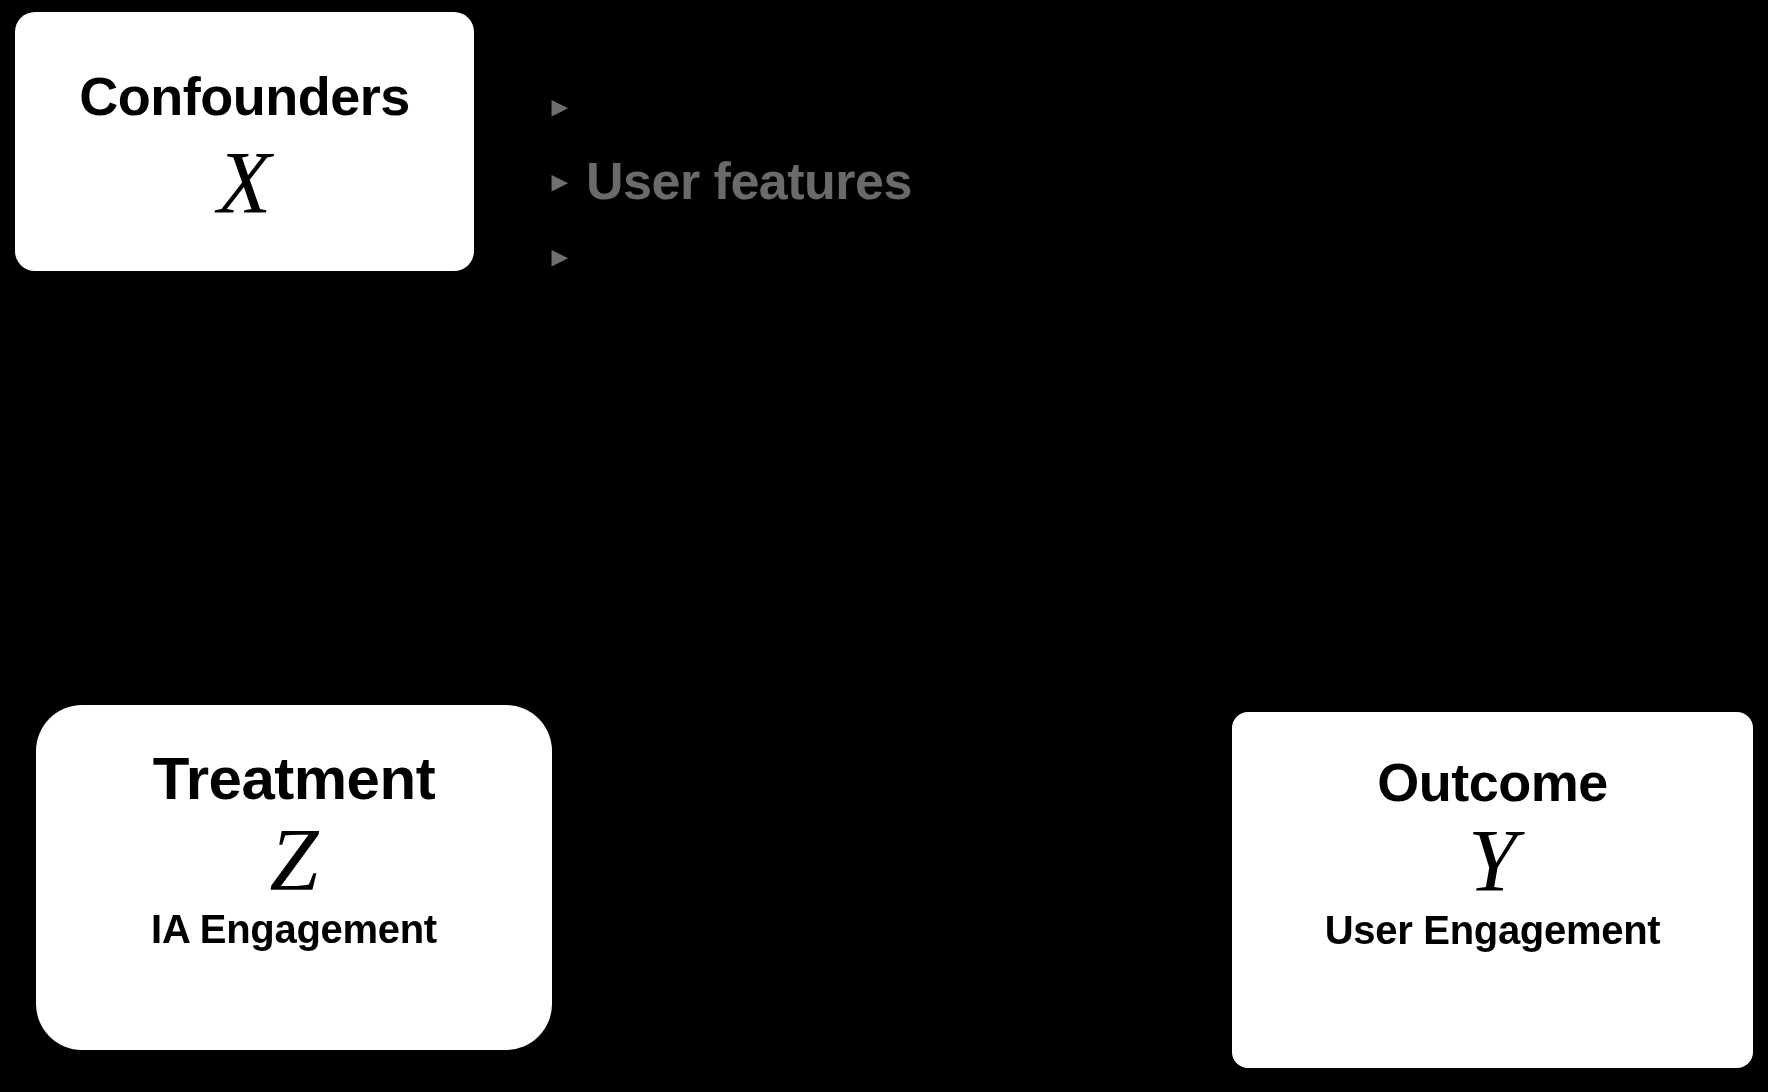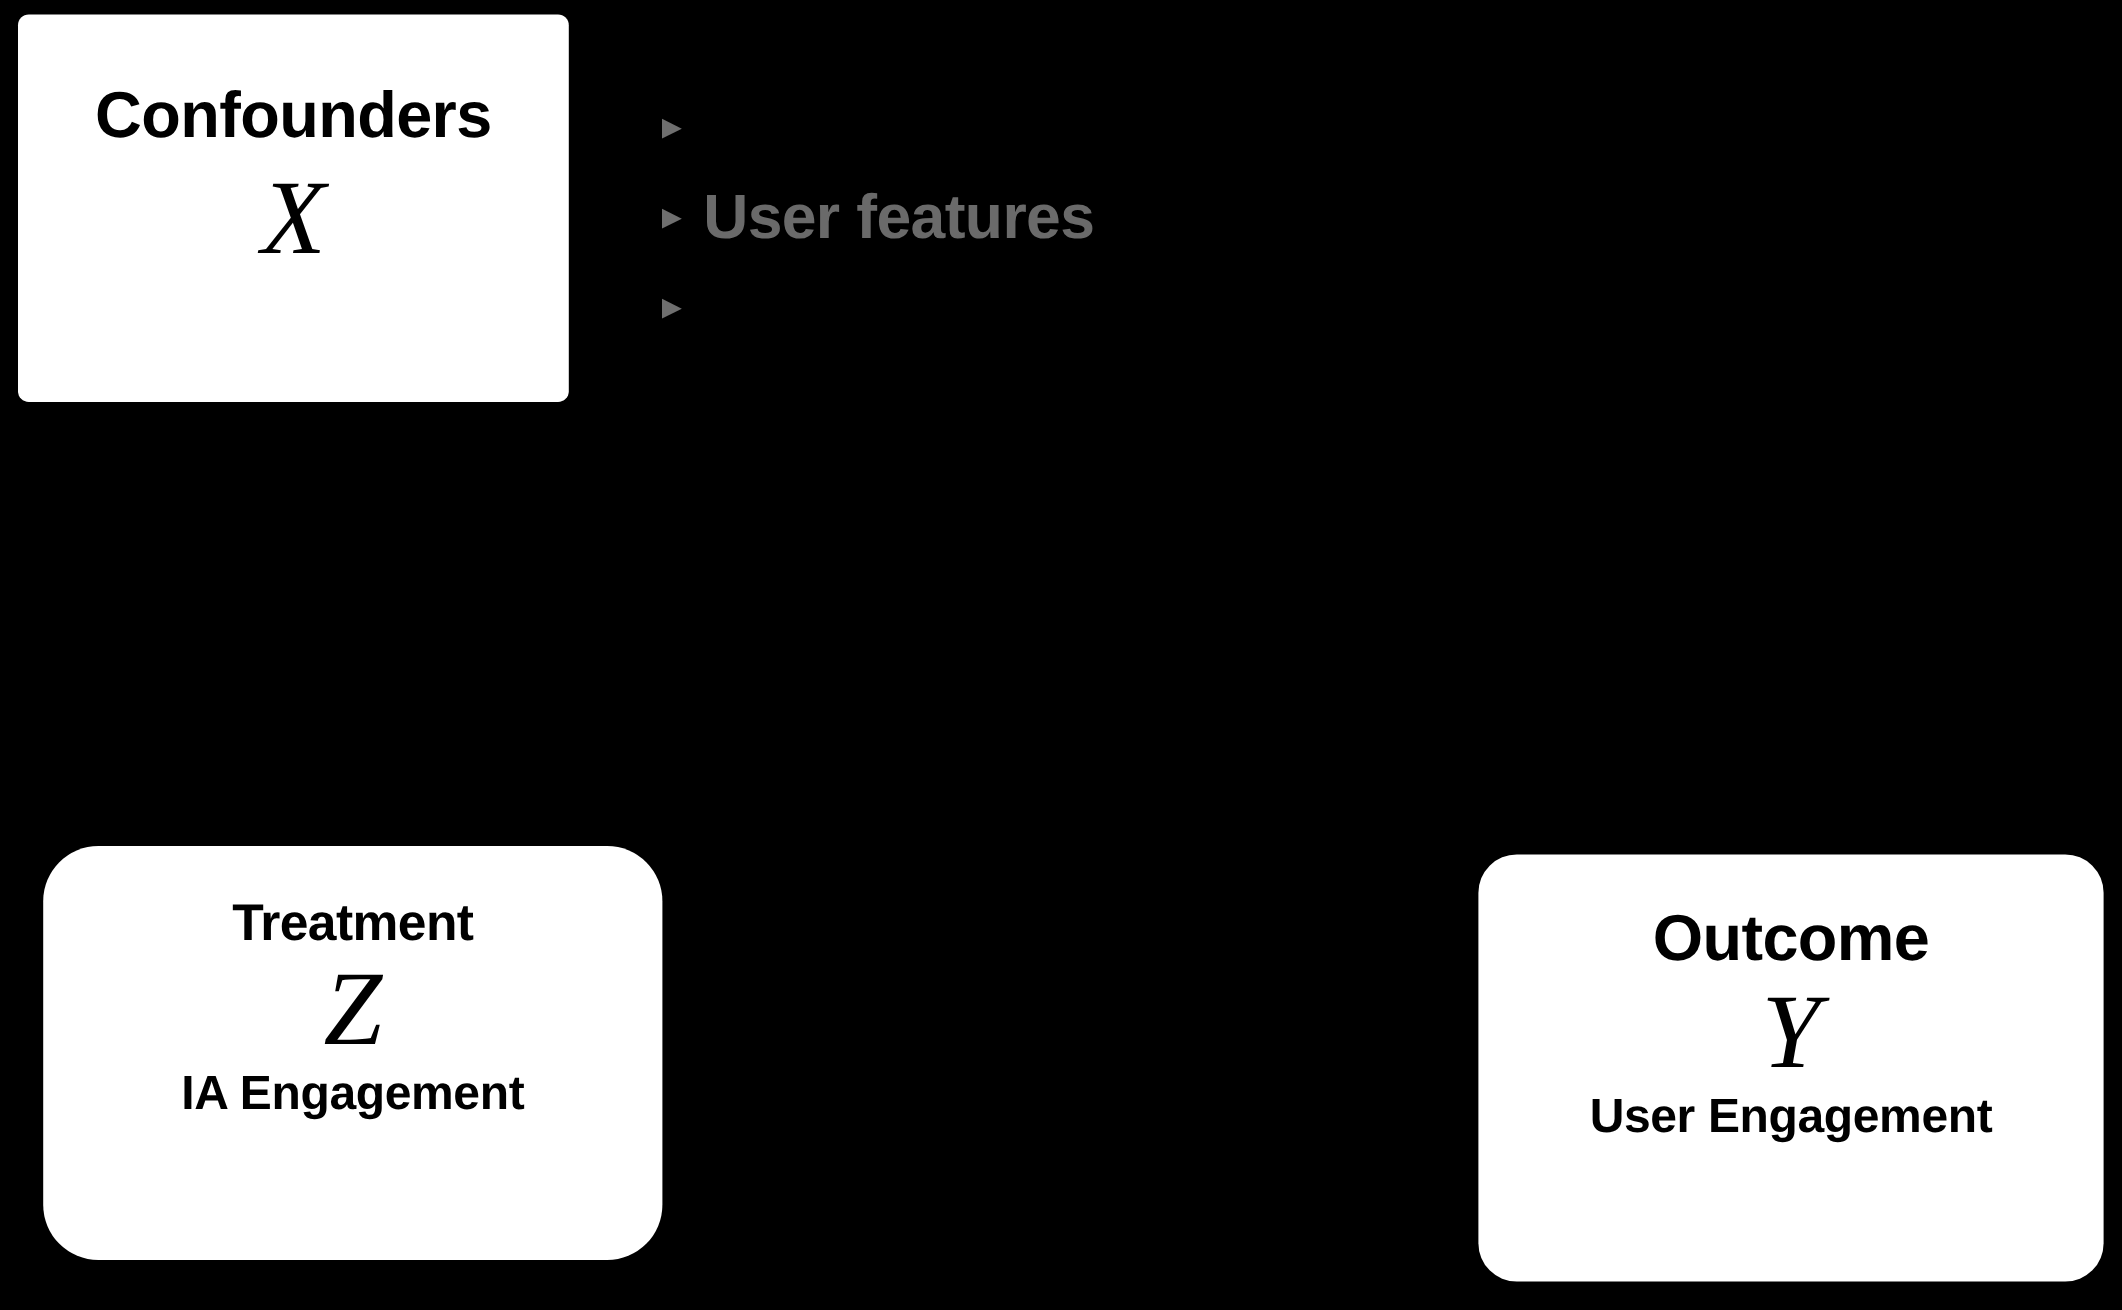--- a/index.html
+++ b/index.html
@@ -65,8 +65,8 @@
     left: 15px;
     top: 12px;
     width: 459px;
-    height: 323px;
-    border-radius: 9px;
+    height: 259px;
+    border-radius: 20px;
     padding-top: 56px;
     justify-content: flex-start;
   }

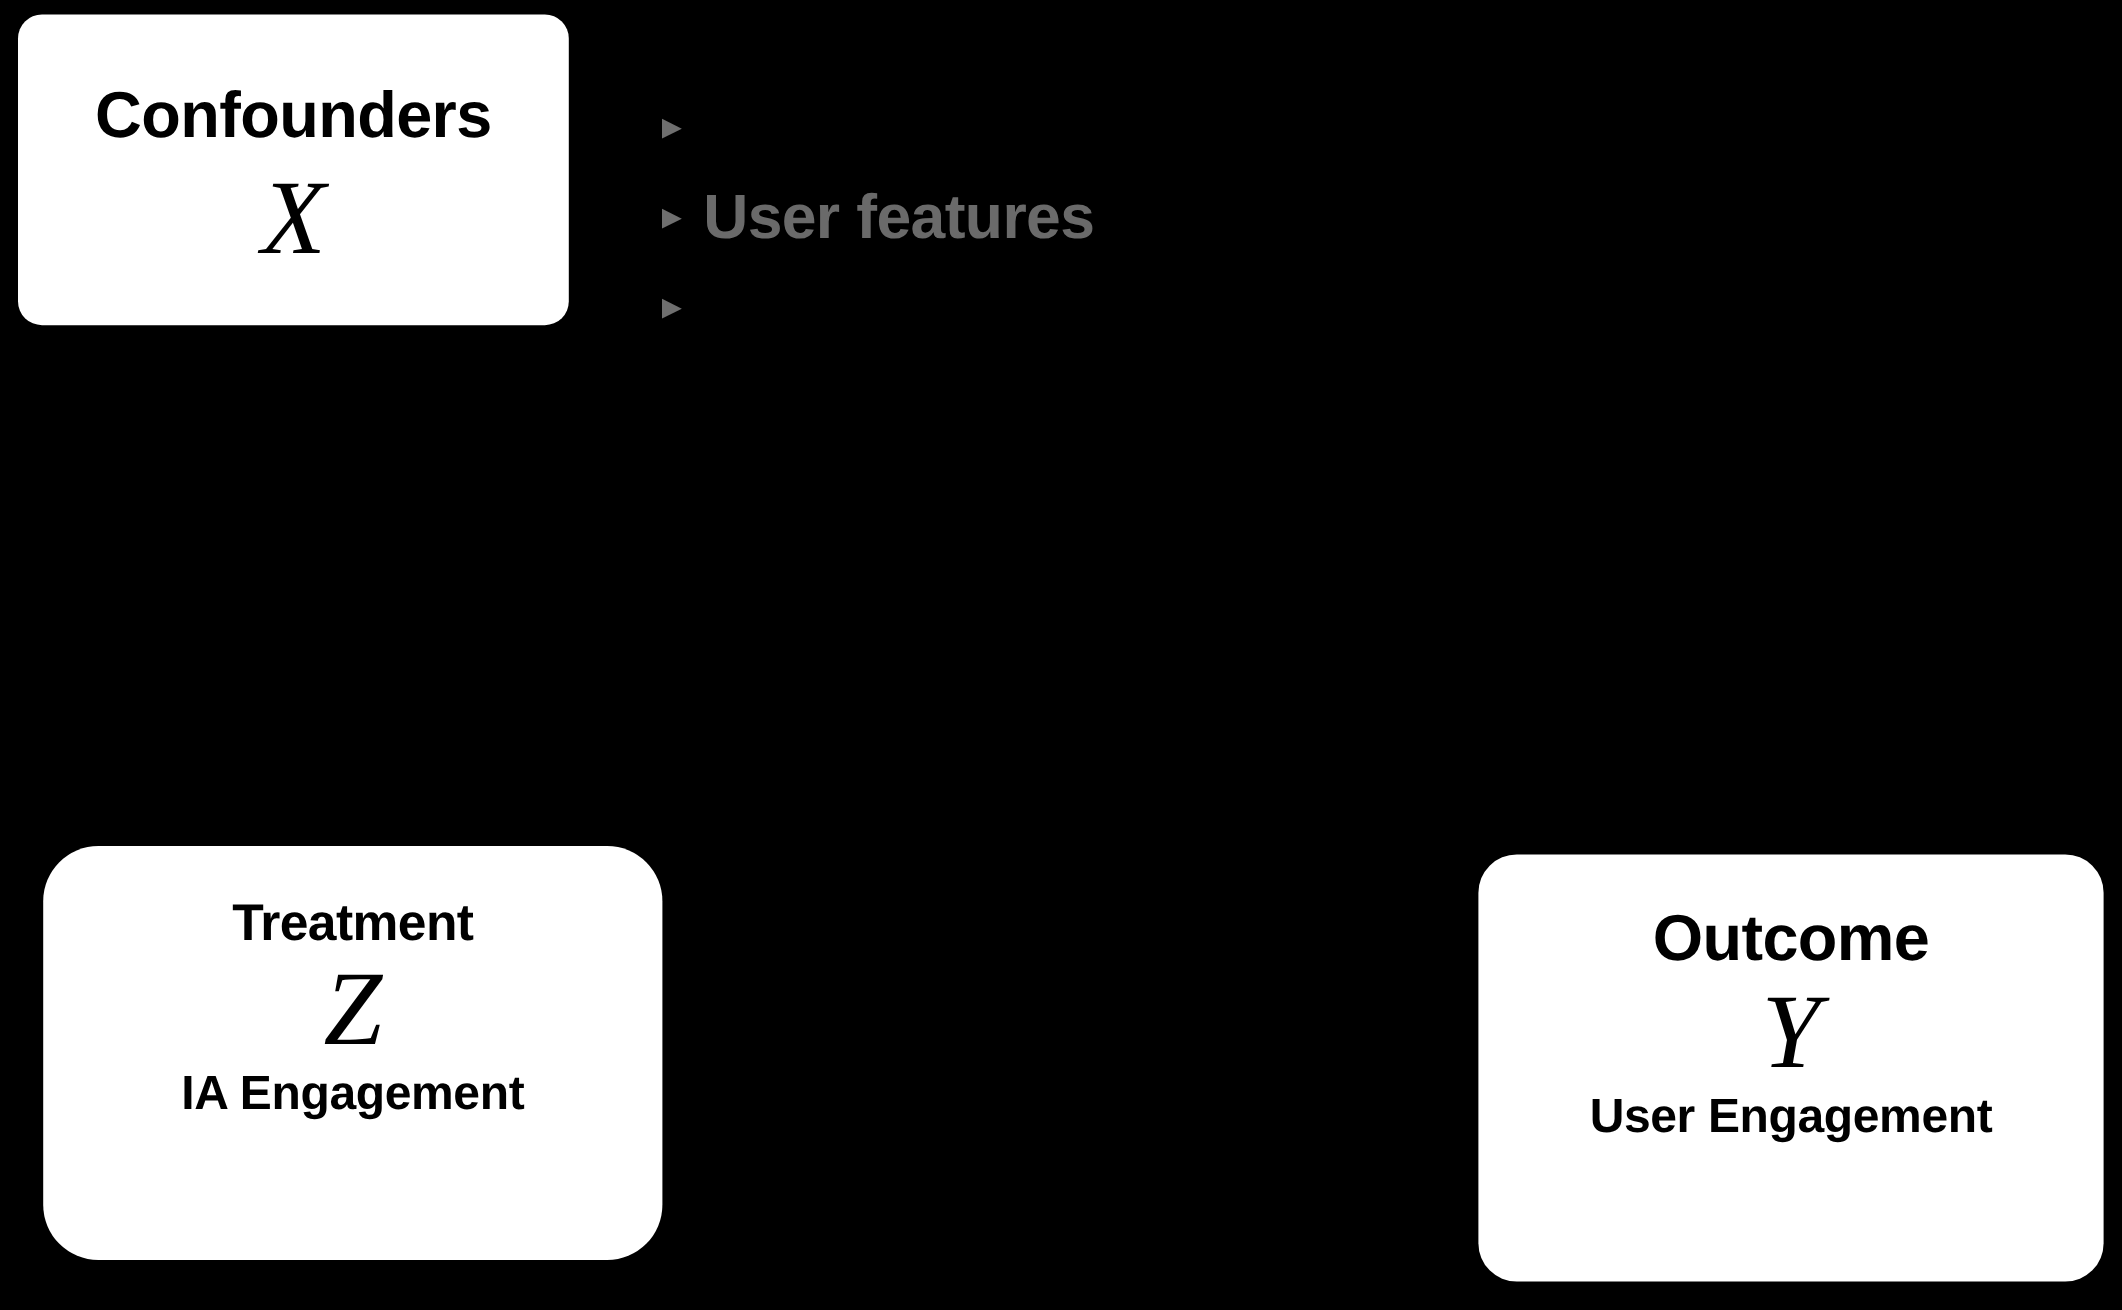--- a/index.html
+++ b/index.html
@@ -83,7 +83,7 @@
     padding-top: 42px;
     justify-content: flex-start;
   }
-  #node-treatment .node-title { font-size: 43px; }
+  #node-treatment .node-title { font-size: 60px; }
   #node-treatment .node-symbol { margin-top: 6px; font-size: 88px; }
   #node-treatment .node-sub { margin-top: 4px; }
 

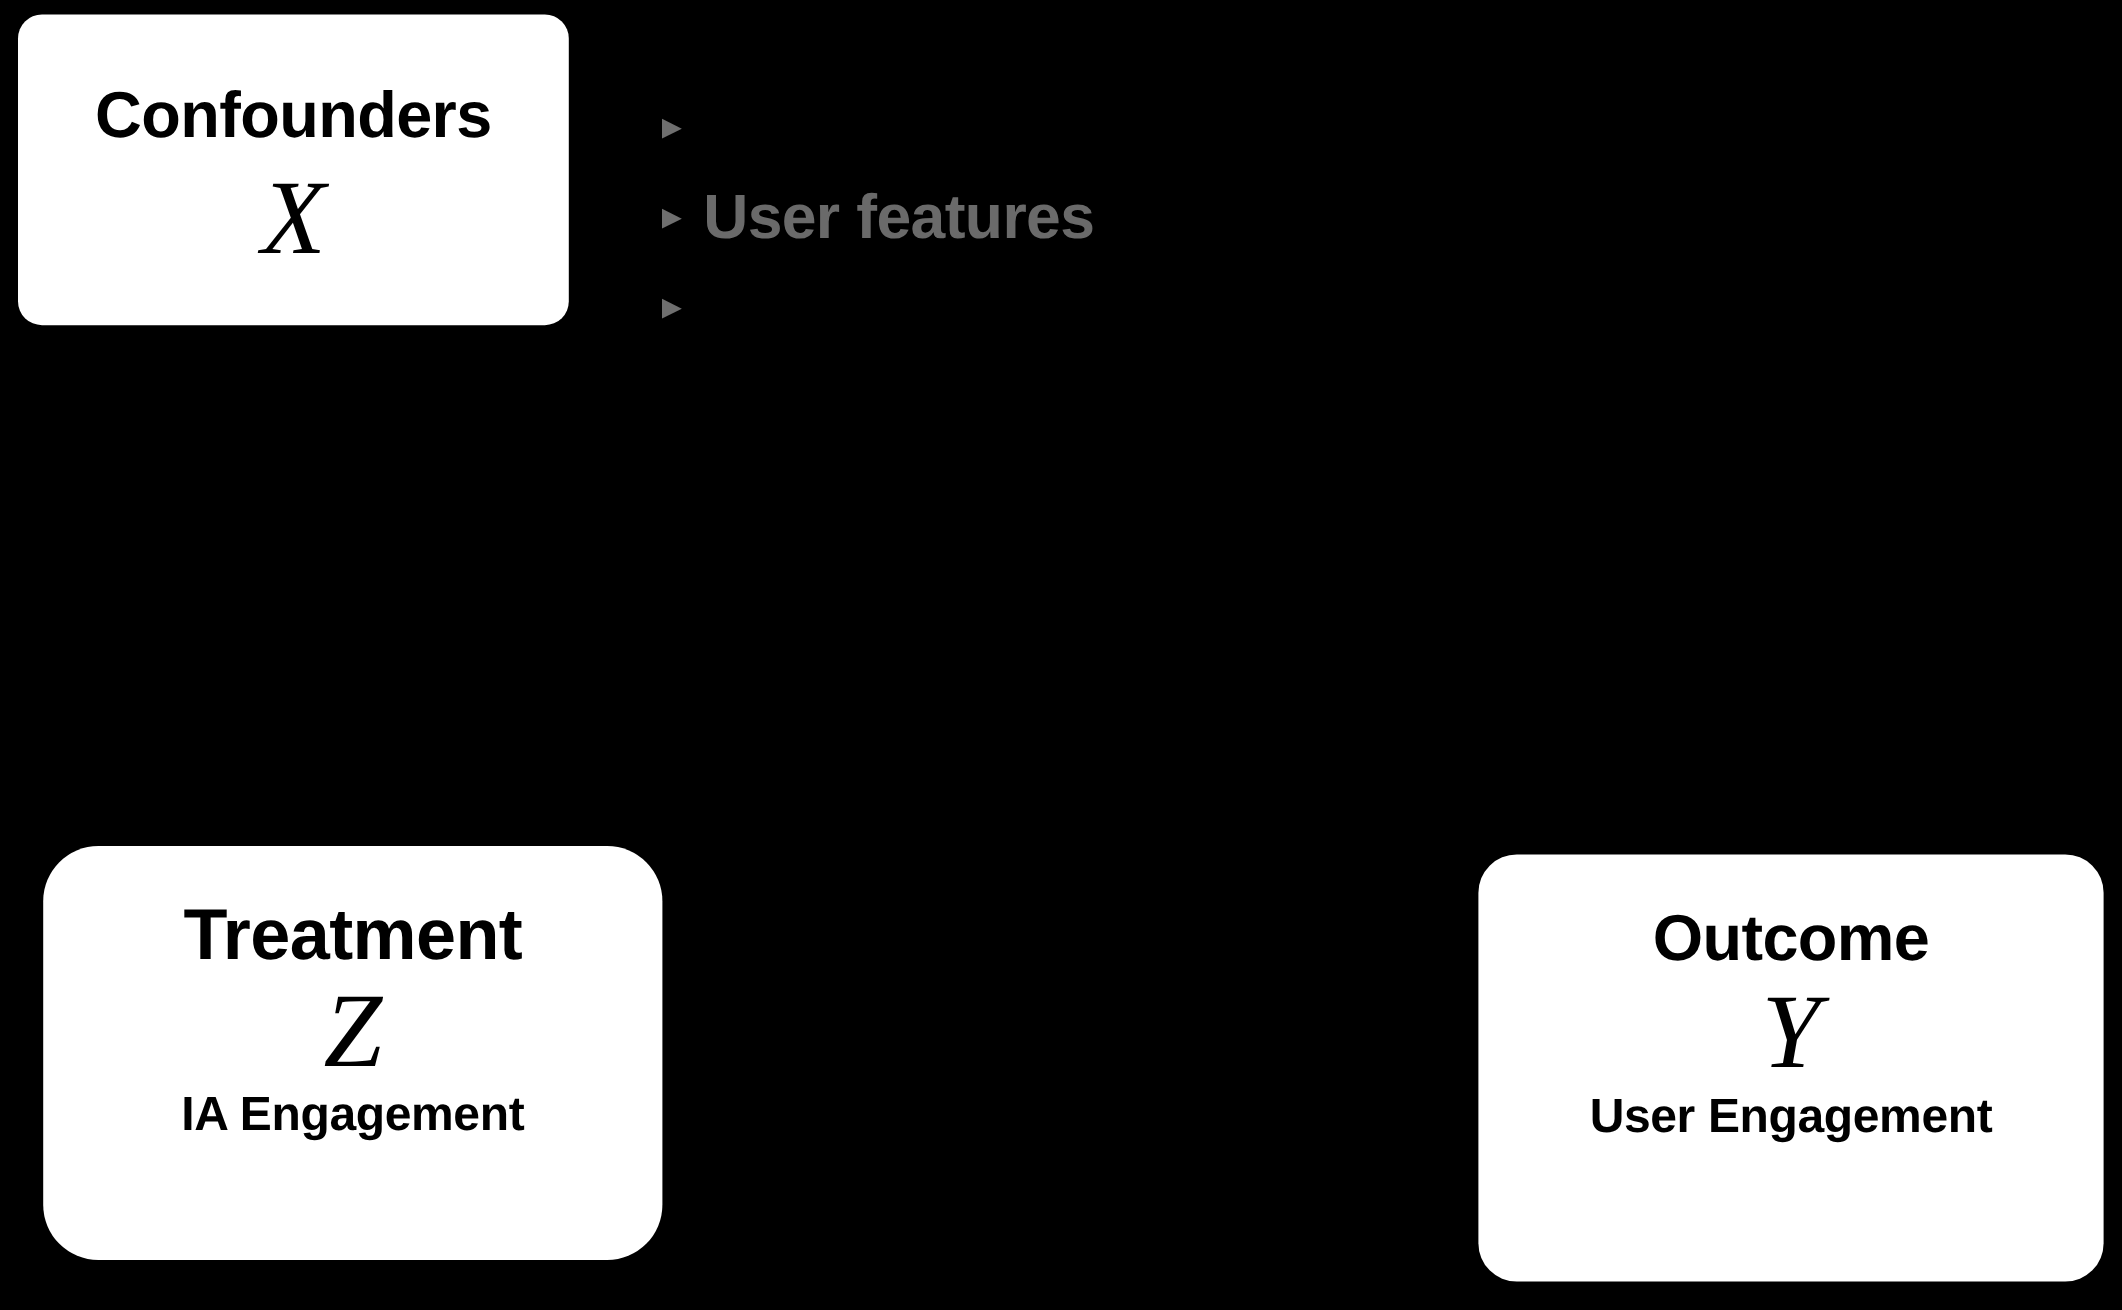--- a/index.html
+++ b/index.html
@@ -93,7 +93,7 @@
     top: 712px;
     width: 521px;
     height: 356px;
-    border-radius: 32px;
+    border-radius: 16px;
     padding-top: 42px;
     justify-content: flex-start;
   }

